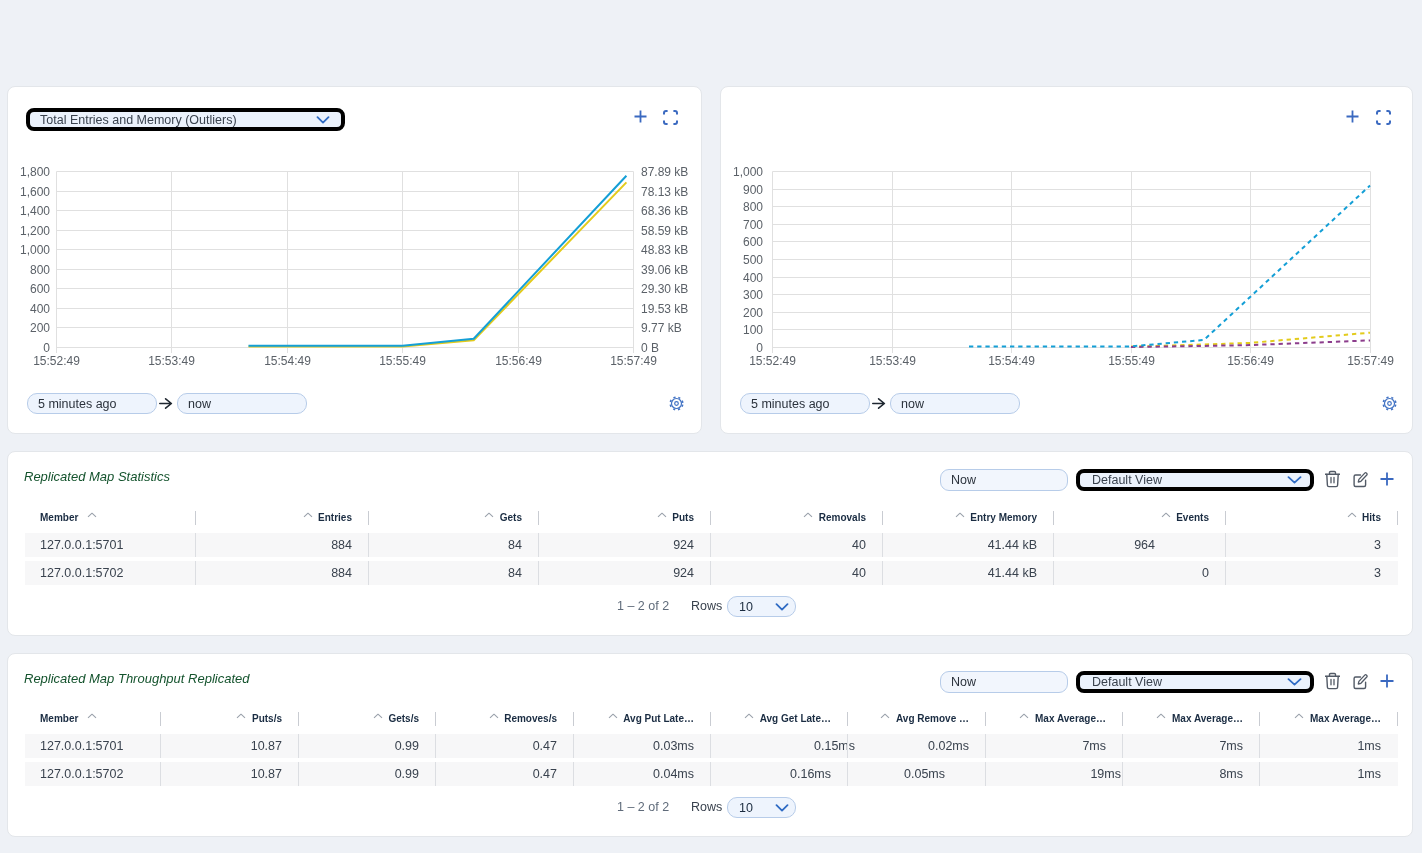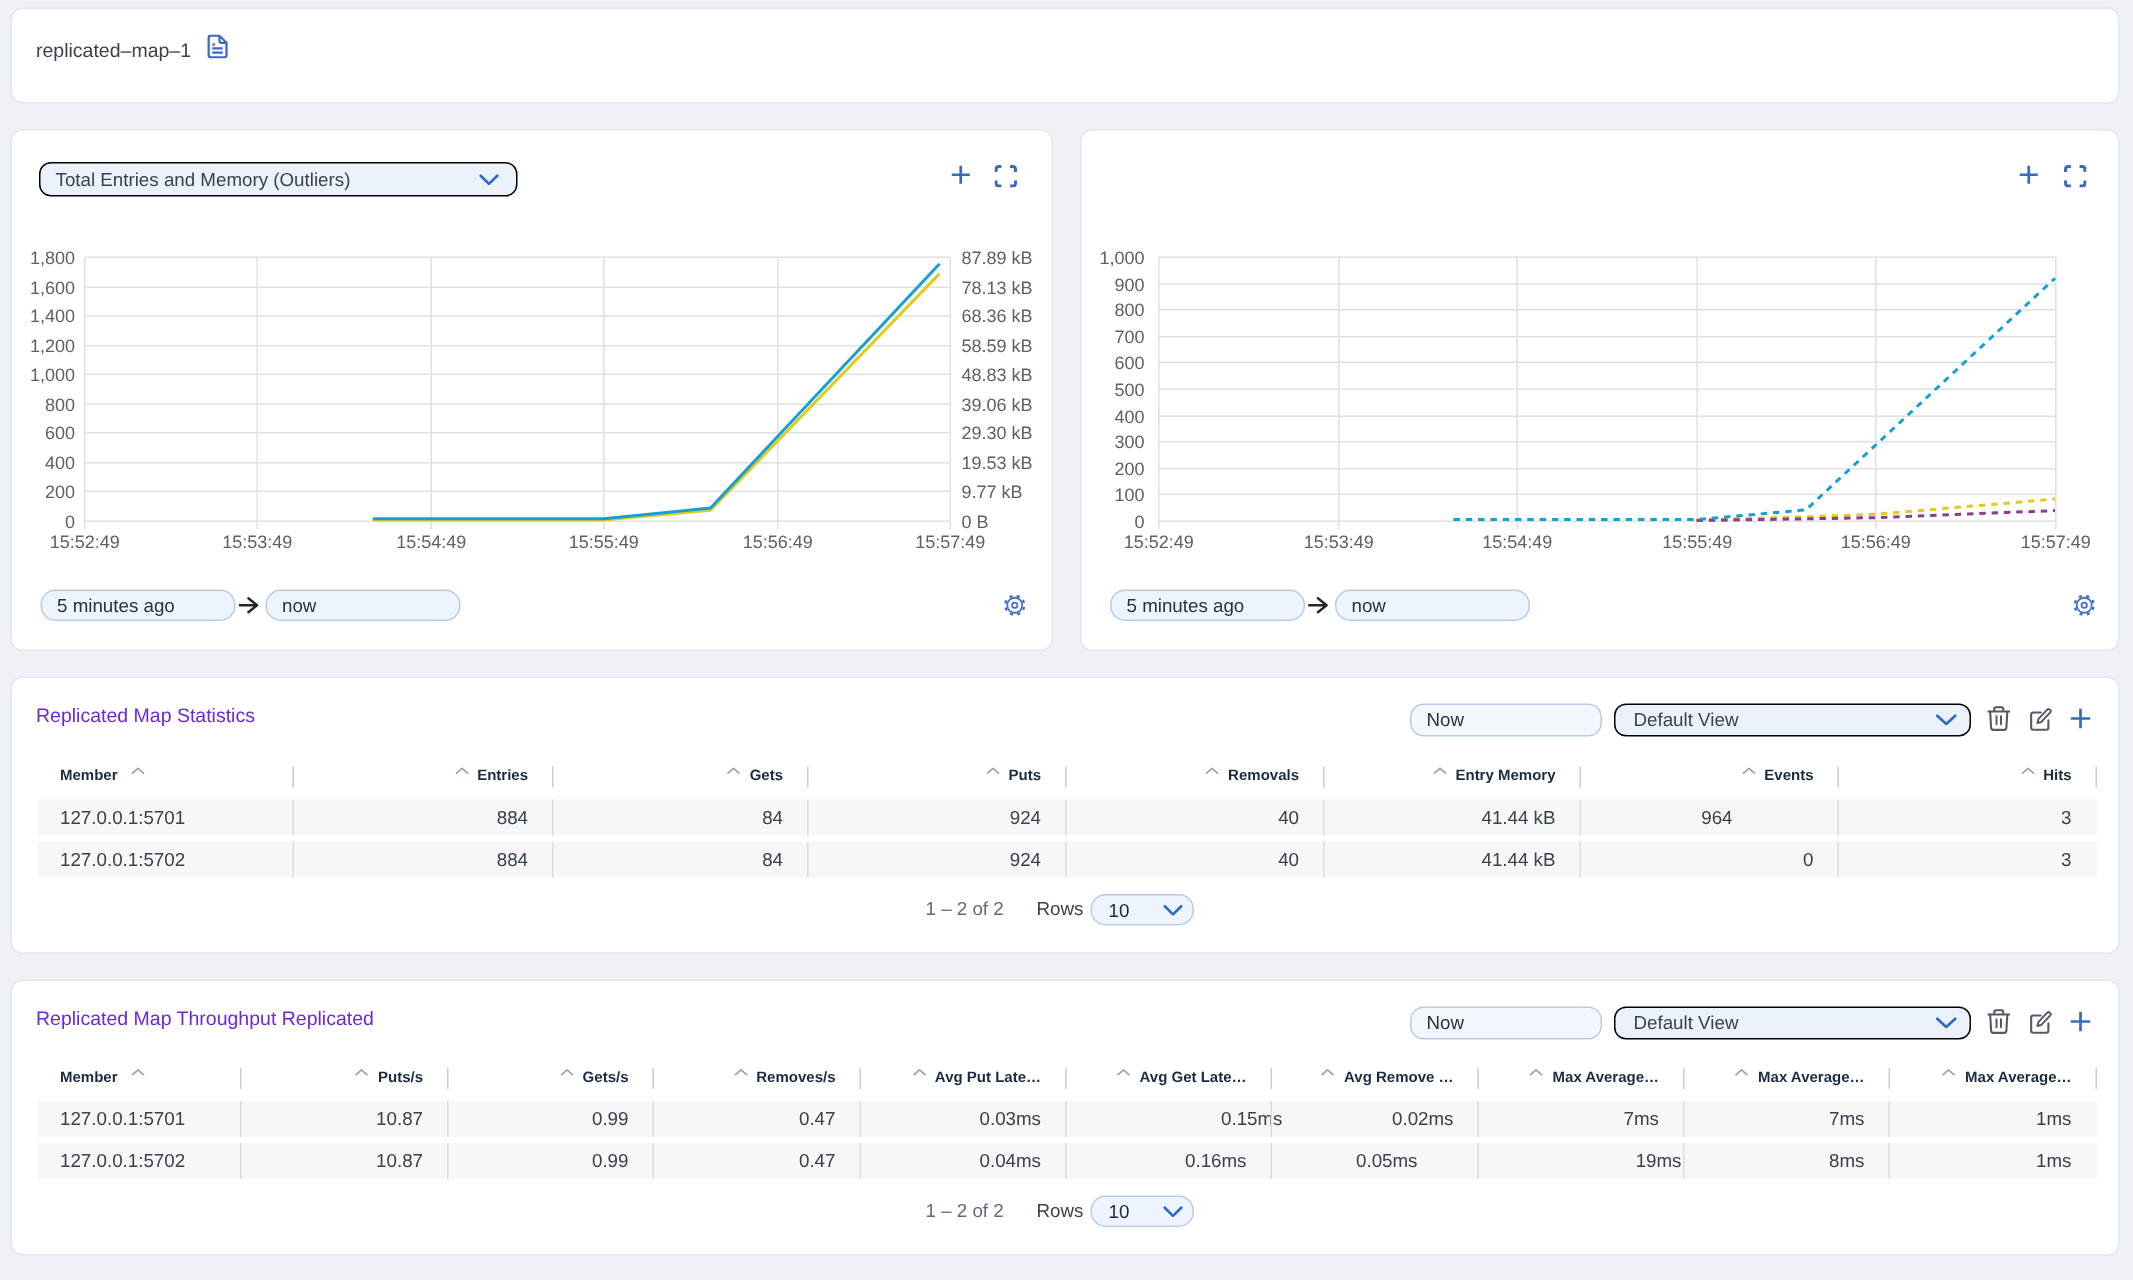--- a/index.html
+++ b/index.html
@@ -29,15 +29,6 @@
 <body>
 <div class="page">
 
-<div class="card" style="left:7px;top:5px;width:1406px;height:64px">
-  <div style="position:absolute;left:16px;top:17px;font-size:13px;line-height:21px;color:#39424e;">replicated–map–1</div>
-  <svg class="icon" style="left:130px;top:17px" width="15" height="16" viewBox="0 0 15 16">
-    <path d="M2.6 0.8 H8.3 L13 5.5 V13.7 Q13 15.2 11.5 15.2 H2.6 Q1.1 15.2 1.1 13.7 V2.3 Q1.1 0.8 2.6 0.8 Z" fill="none" stroke="#3a69c0" stroke-width="1.5" stroke-linejoin="round"></path>
-    <path d="M8.3 0.8 V4.1 Q8.3 5.5 9.7 5.5 H13" fill="none" stroke="#3a69c0" stroke-width="1.5" stroke-linejoin="round"></path>
-    <rect x="3.5" y="5.7" width="2" height="2" fill="#6c8fd2"></rect>
-    <path d="M3.5 9.3 H10.5 M3.5 12.1 H10.5" stroke="#3a69c0" stroke-width="1.5"></path>
-  </svg>
-</div>
 
 <div class="card" style="left:7px;top:86px;width:695px;height:348px">
   <div class="ddl" style="left:18px;top:21px;width:319px;height:23px">

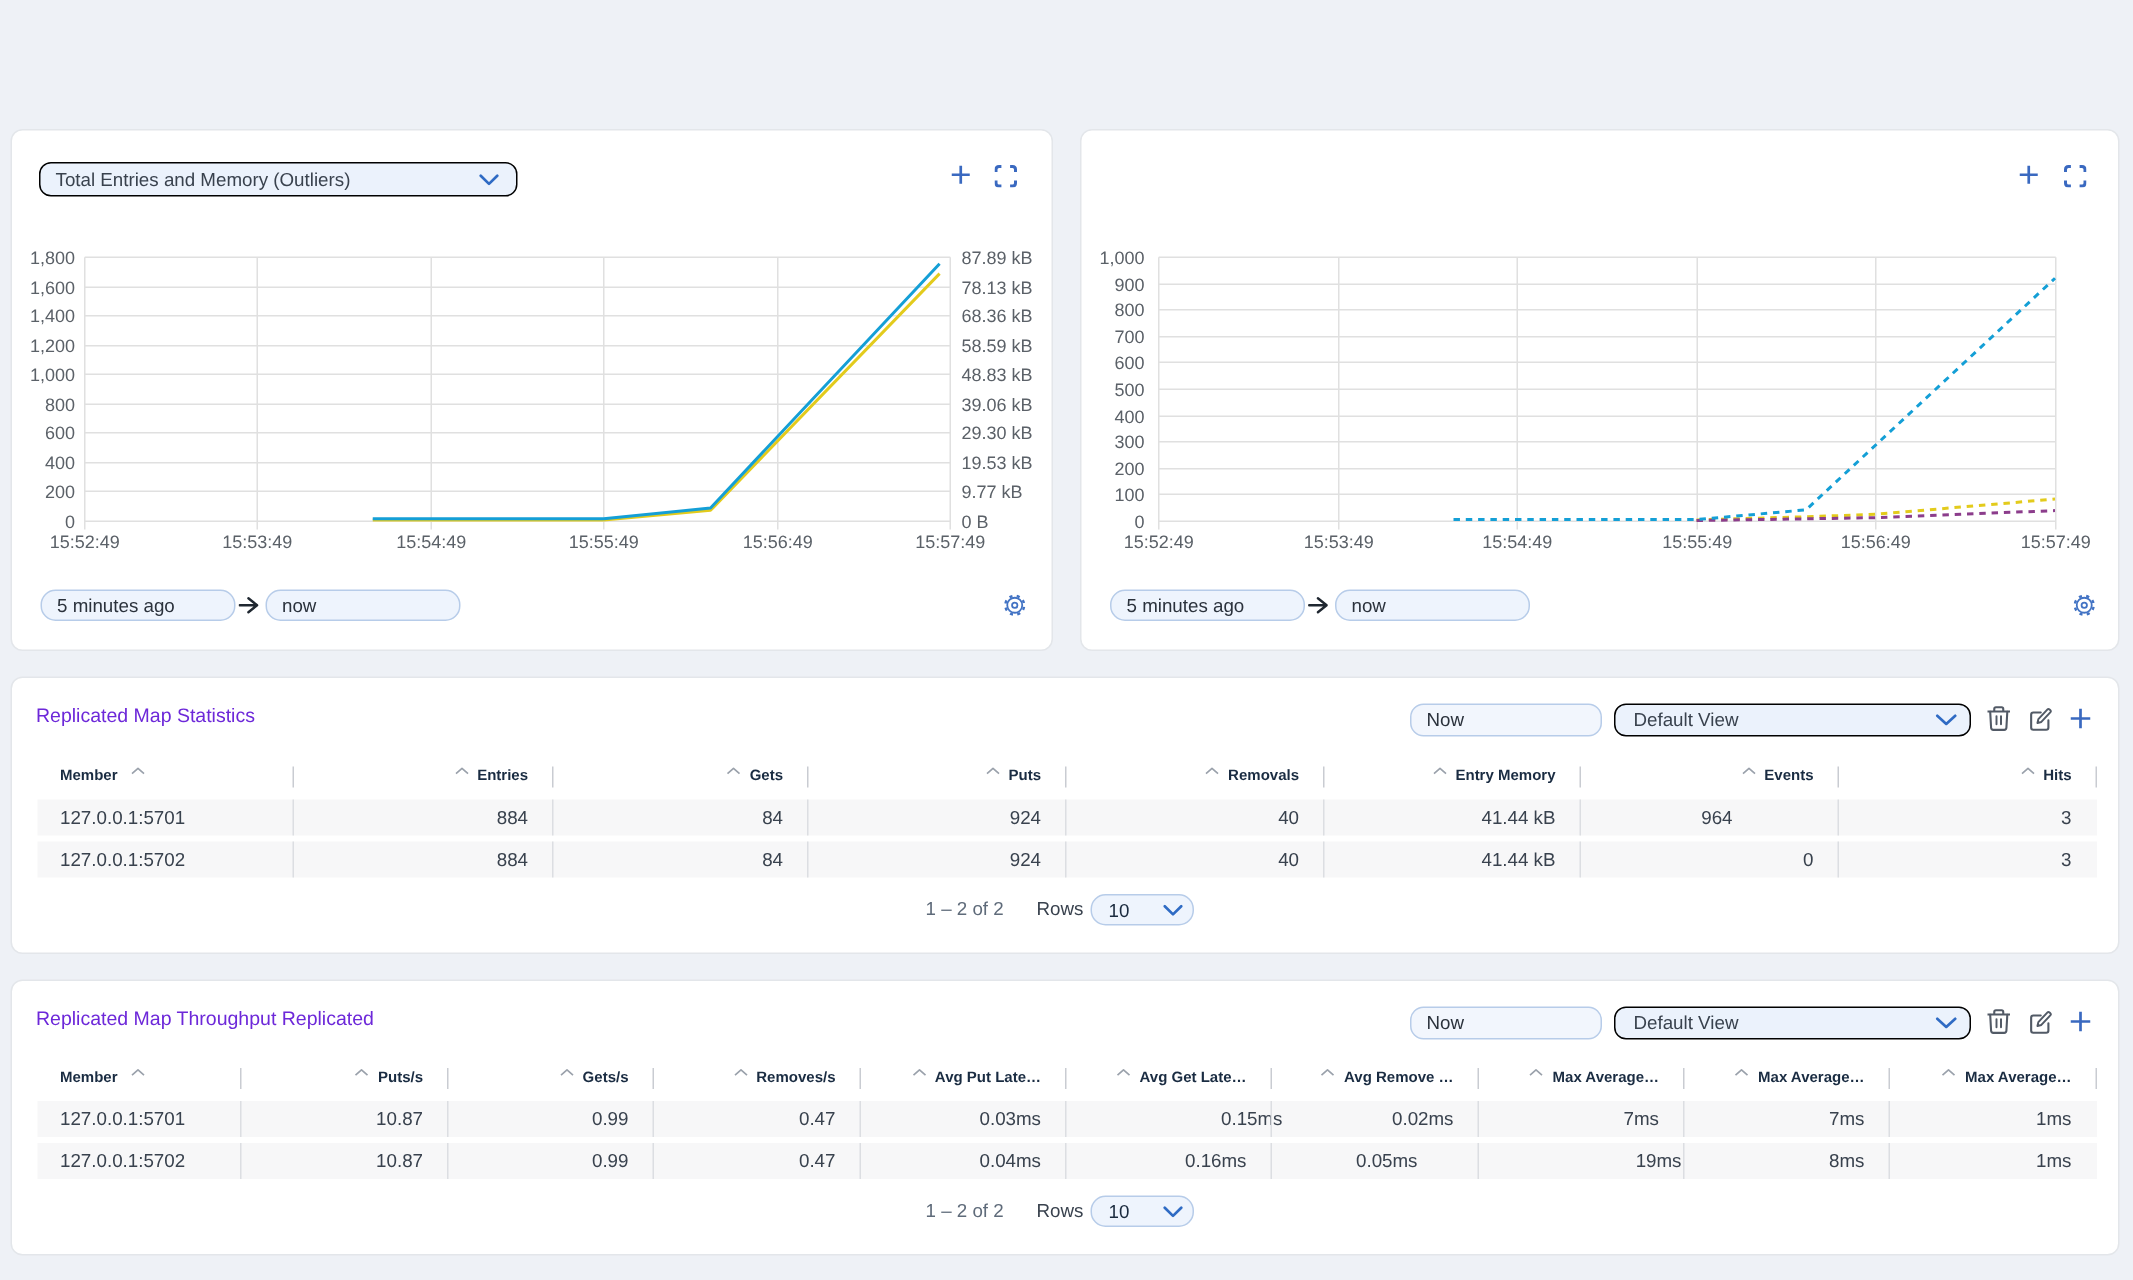--- a/index.html
+++ b/index.html
@@ -6,7 +6,7 @@
 html,body { width:1422px; height:853px; background:#eef1f6; font-family:"Liberation Sans", sans-serif; overflow:hidden; }
 .page { position:relative; width:1422px; height:853px; }
 .card { position:absolute; background:#ffffff; border:1px solid #e3e6ea; border-radius:8px; }
-.ddl { position:absolute; background:#ebf2fc; border:1px solid #000000; border-radius:8px; color:#39424e; font-size:12.5px; }
+.ddl { position:absolute; background:#ebf2fc; border:4px solid #000000; border-radius:8px; color:#39424e; font-size:12.5px; }
 .ddl .lbl { position:absolute; left:12px; top:50%; transform:translateY(-50%); white-space:nowrap; }
 .ddl svg.chev { position:absolute; right:11px; top:50%; transform:translateY(-50%); }
 .pill { position:absolute; background:#eef4fd; border:1px solid #b7cce9; border-radius:10px; color:#2b323c; font-size:12.5px; }

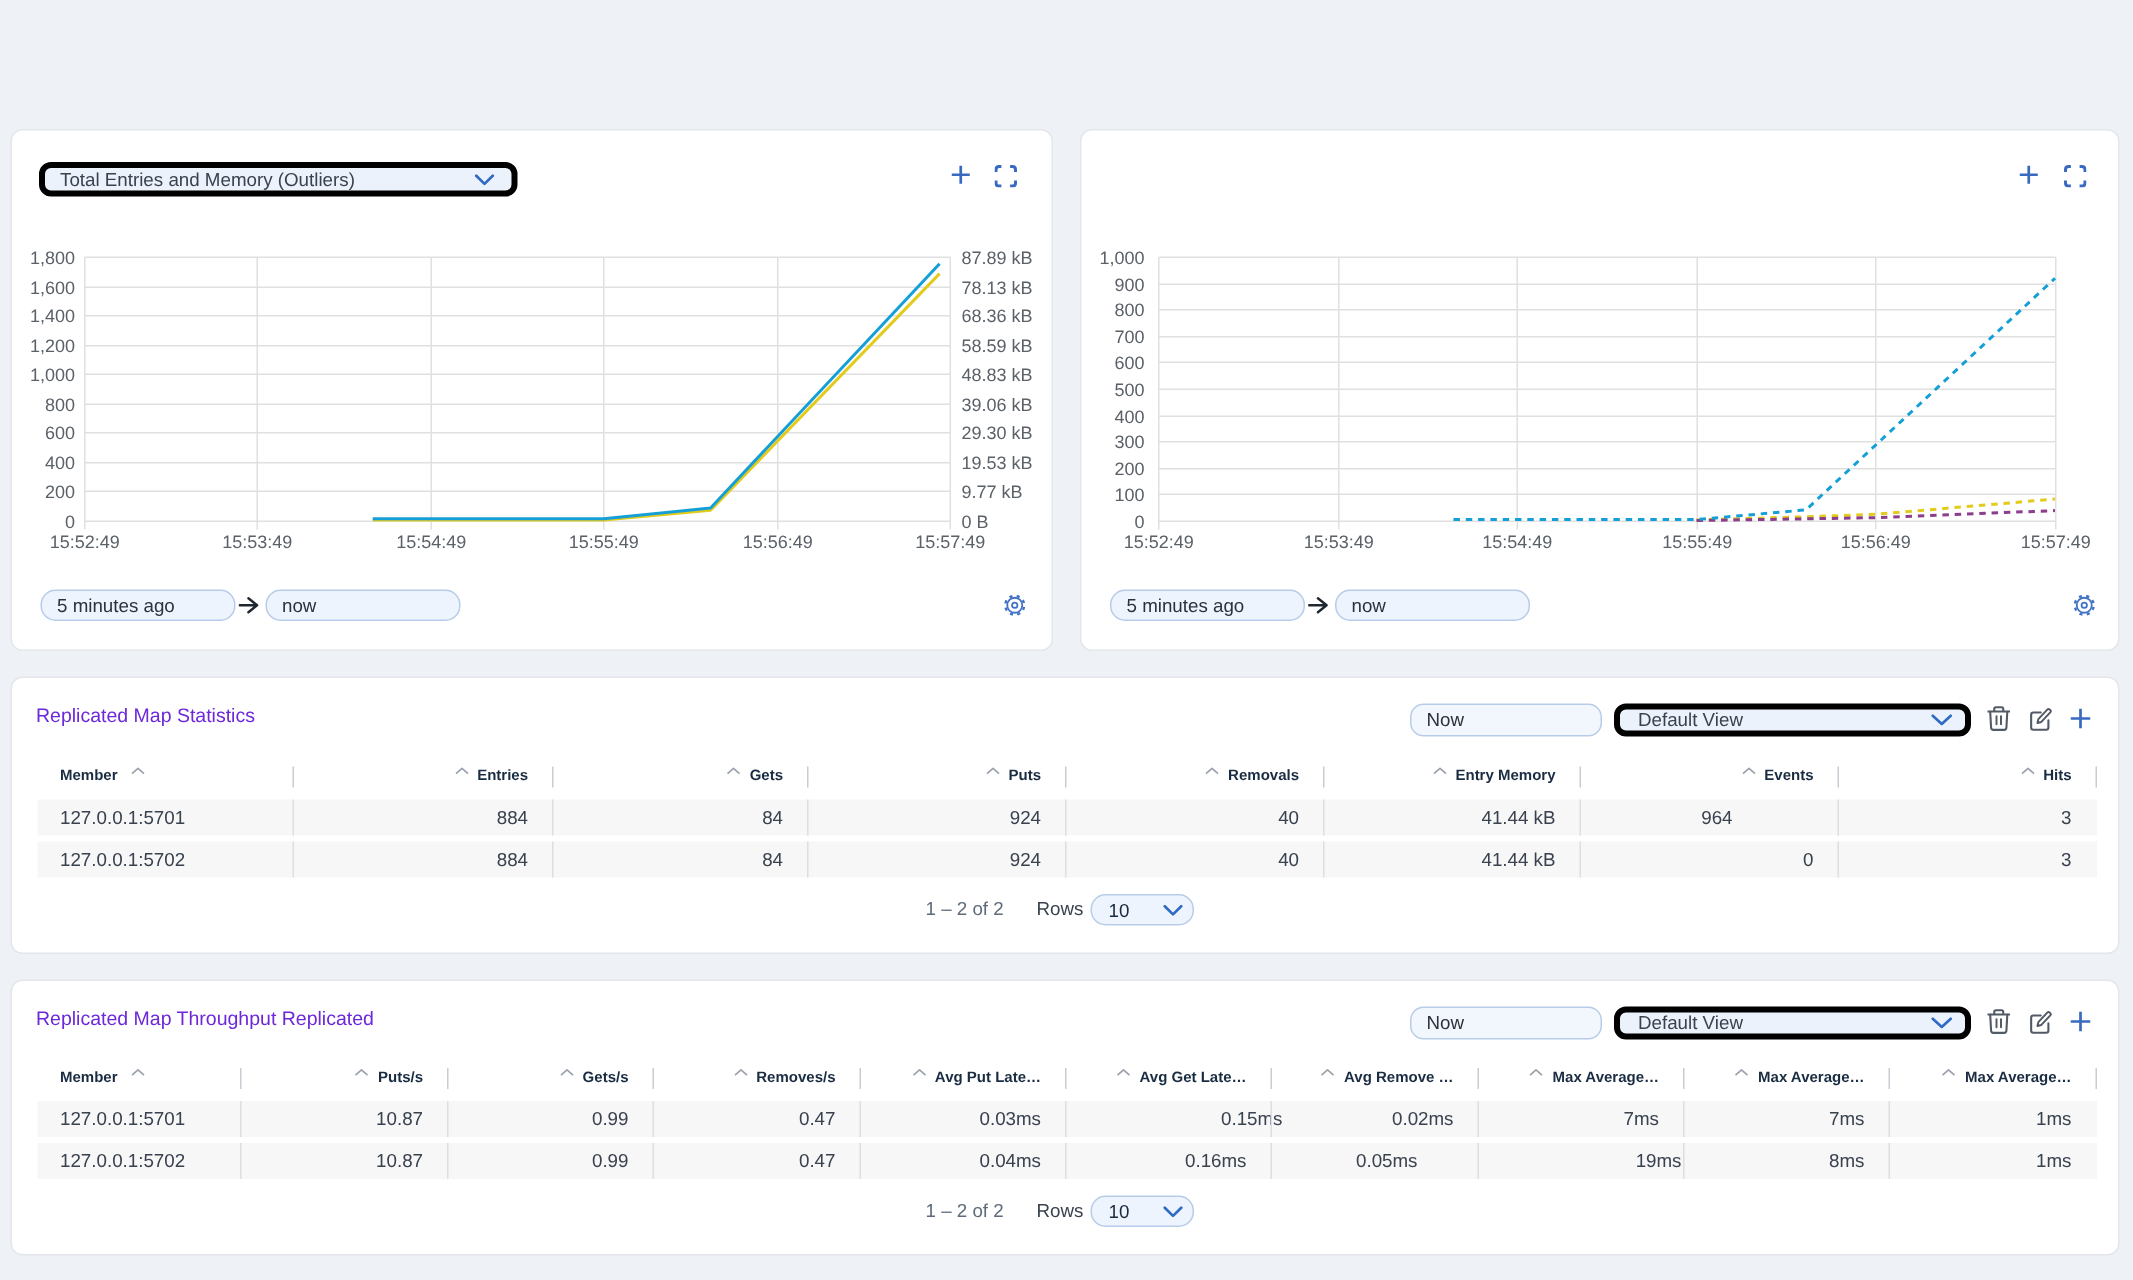--- a/index.html
+++ b/index.html
@@ -22,7 +22,7 @@
 .trow .r { text-align:right; }
 .trow .sep { position:absolute; top:0; width:1px; height:24px; background:#dcdee2; }
 .pgn { position:absolute; font-size:12.5px; color:#5f6b7a; }
-.ctitle { position:absolute; left:16px; font-size:13px; line-height:15px; color:#6d28d9; white-space:nowrap; }
+.ctitle { position:absolute; left:16px; font-size:13px; line-height:15px; color:#14532d; white-space:nowrap;font-style:italic; }
 text { font-family:"Liberation Sans", sans-serif; }
 </style>
 </head>

